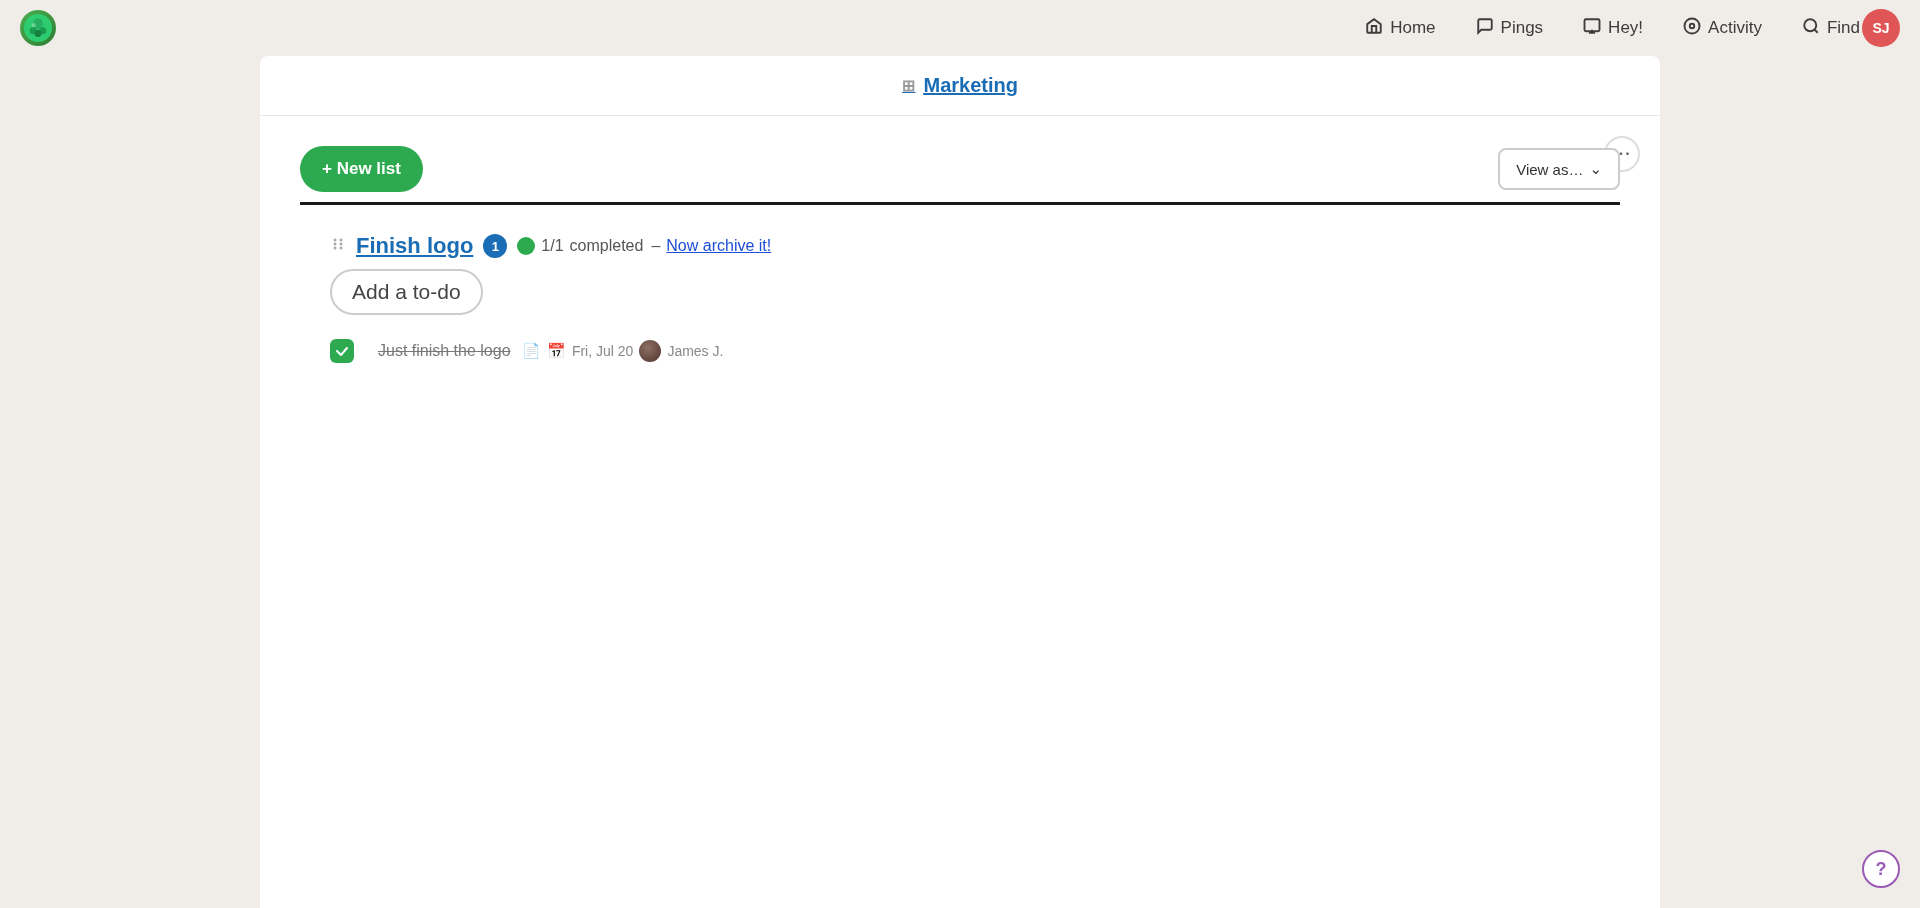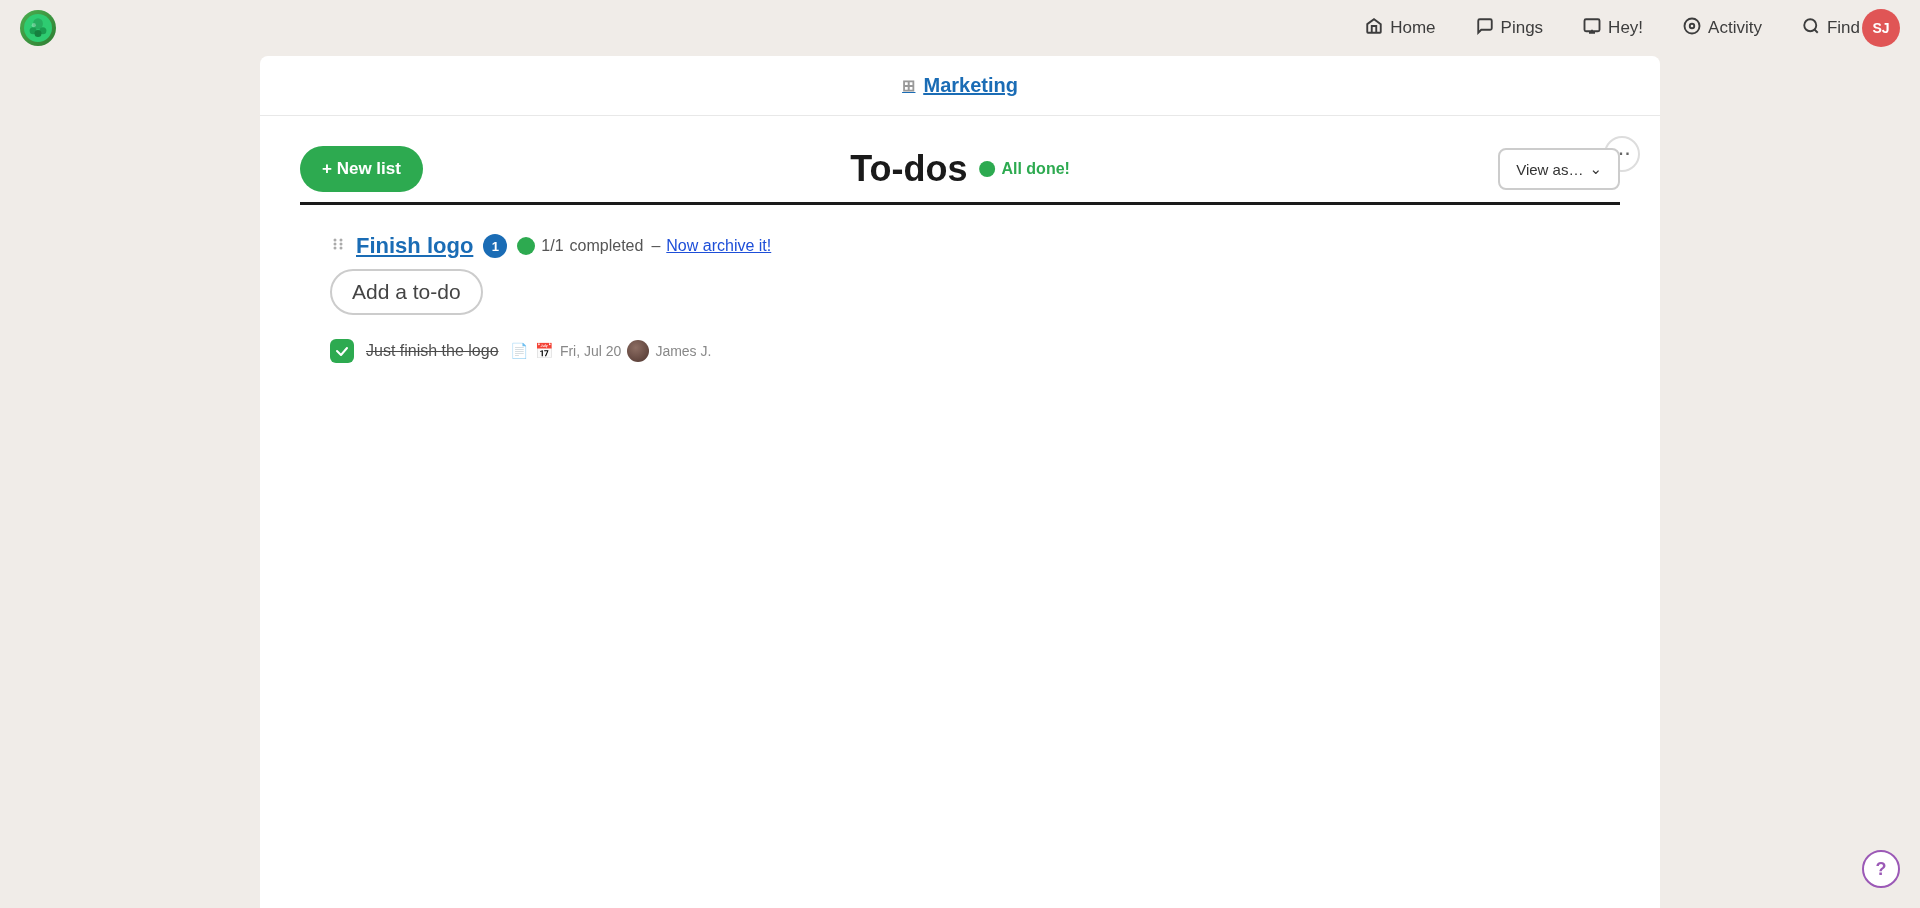--- a/index.html
+++ b/index.html
@@ -429,13 +429,6 @@
     <div class="section-header-wrapper">
       <button class="new-list-btn">+ New list</button>
 
-      <div class="page-title-group">
-        <span class="page-title">To-dos</span>
-        <span class="all-done-badge">
-          <span class="green-dot"></span>
-          <span>All done!</span>
-        </span>
-      </div>
 
       <button class="view-as-btn">
         <span>View as…</span>

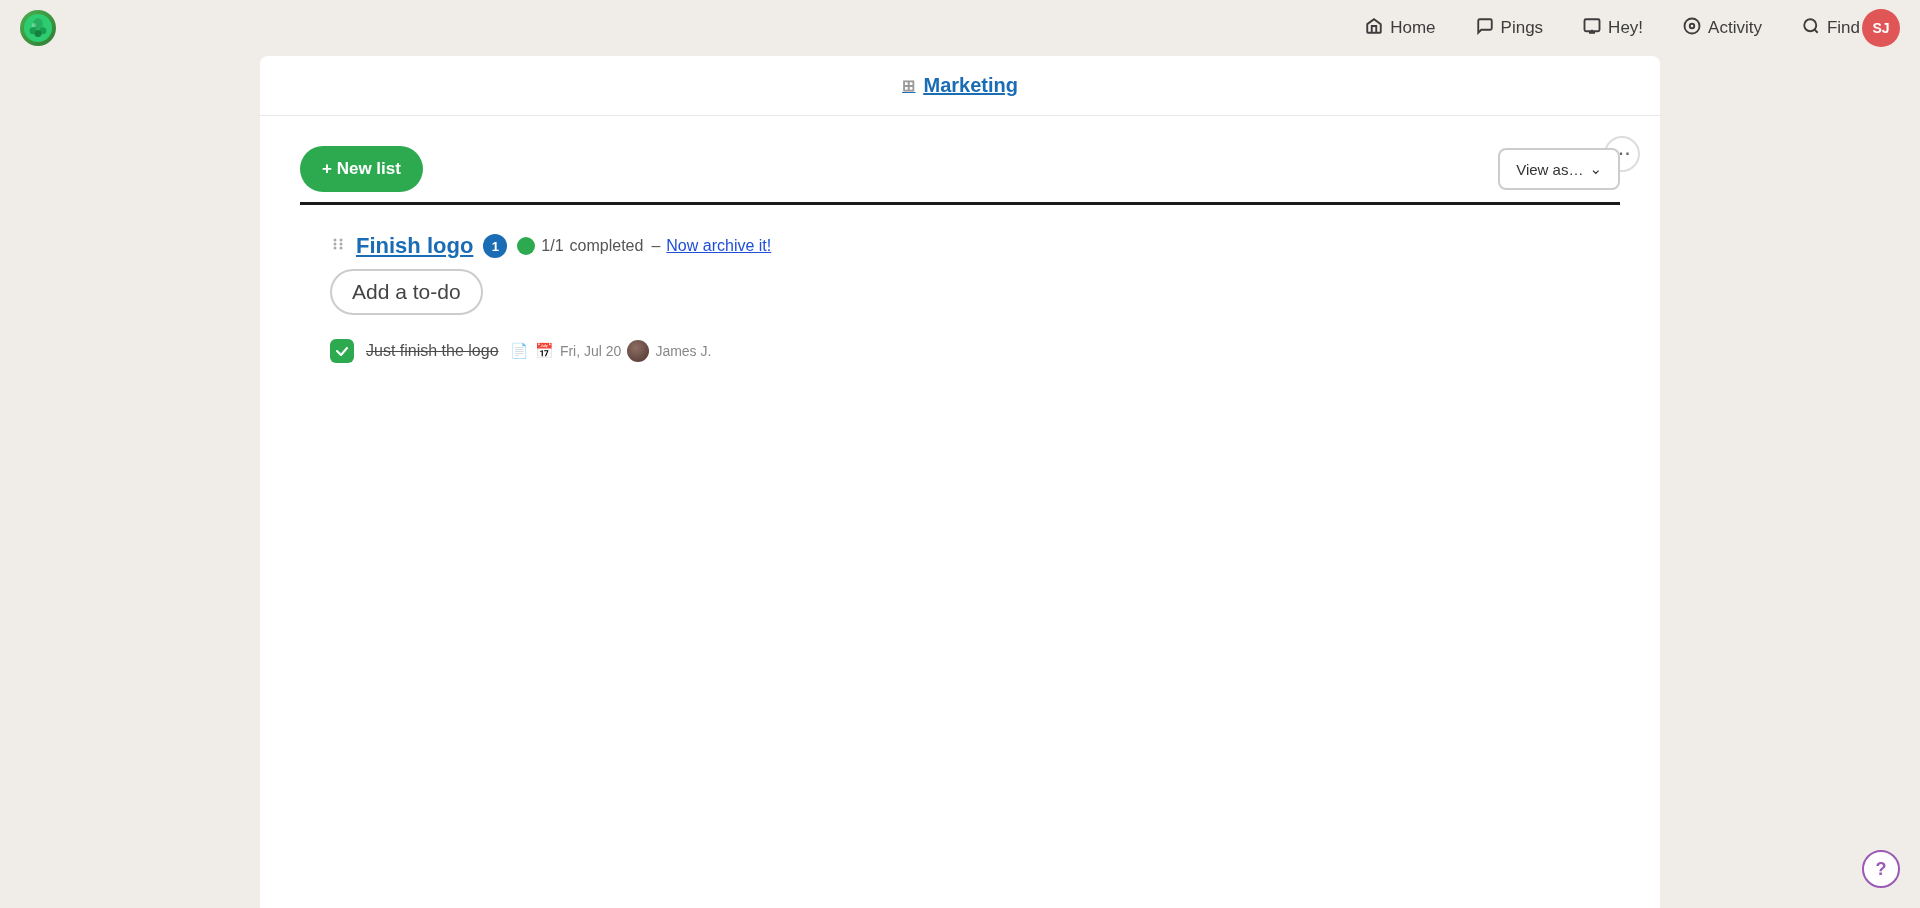--- a/index.html
+++ b/index.html
@@ -296,9 +296,10 @@
 
     .todo-text {
       font-size: 16px;
-      color: #000000;
+      color: #404040;
       text-decoration: line-through;
       opacity: 0.7;
+      margin-left: 12px;
     }
 
     .todo-meta {

